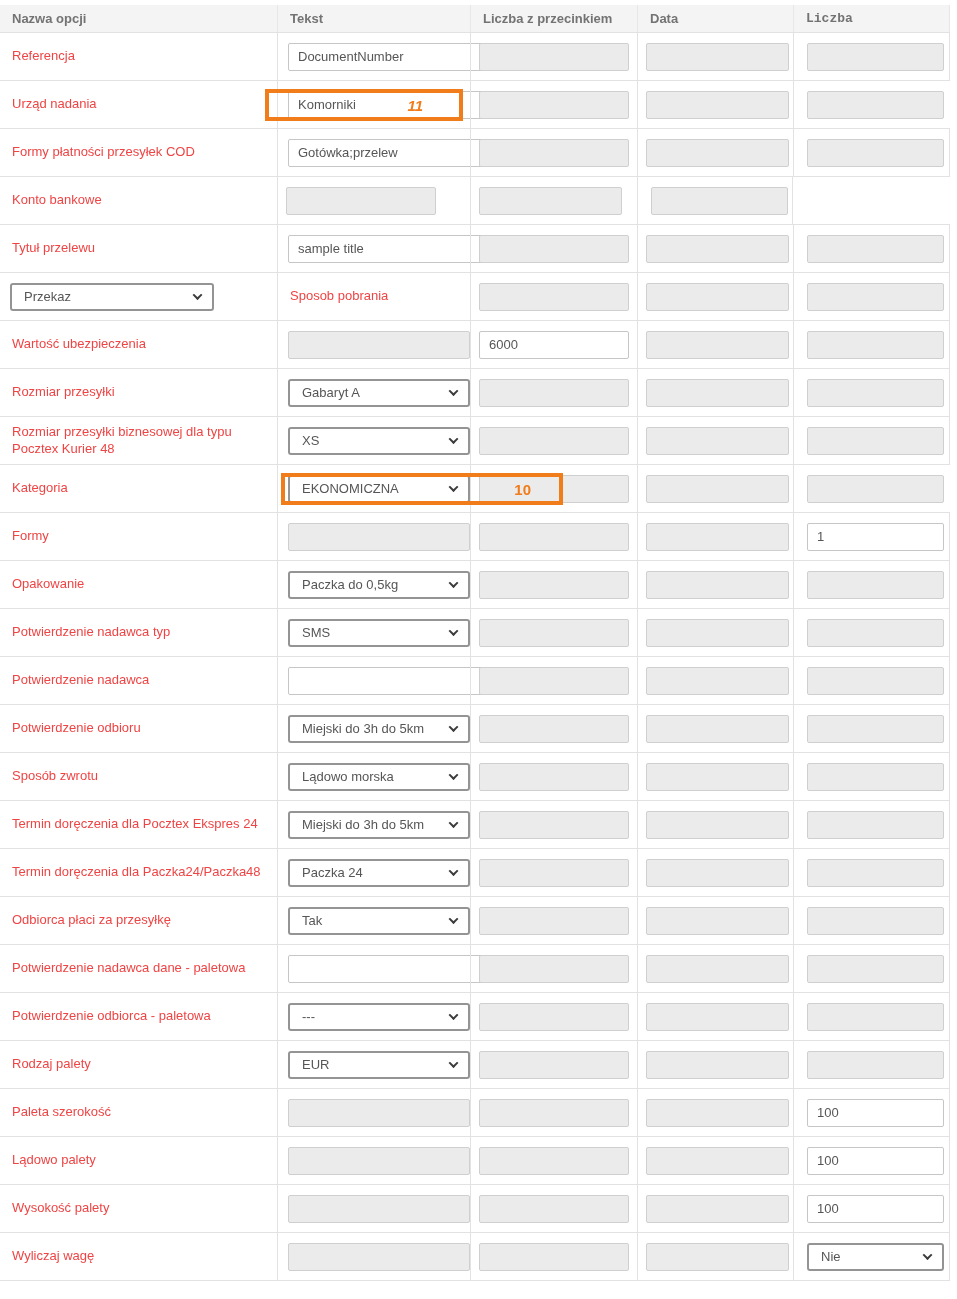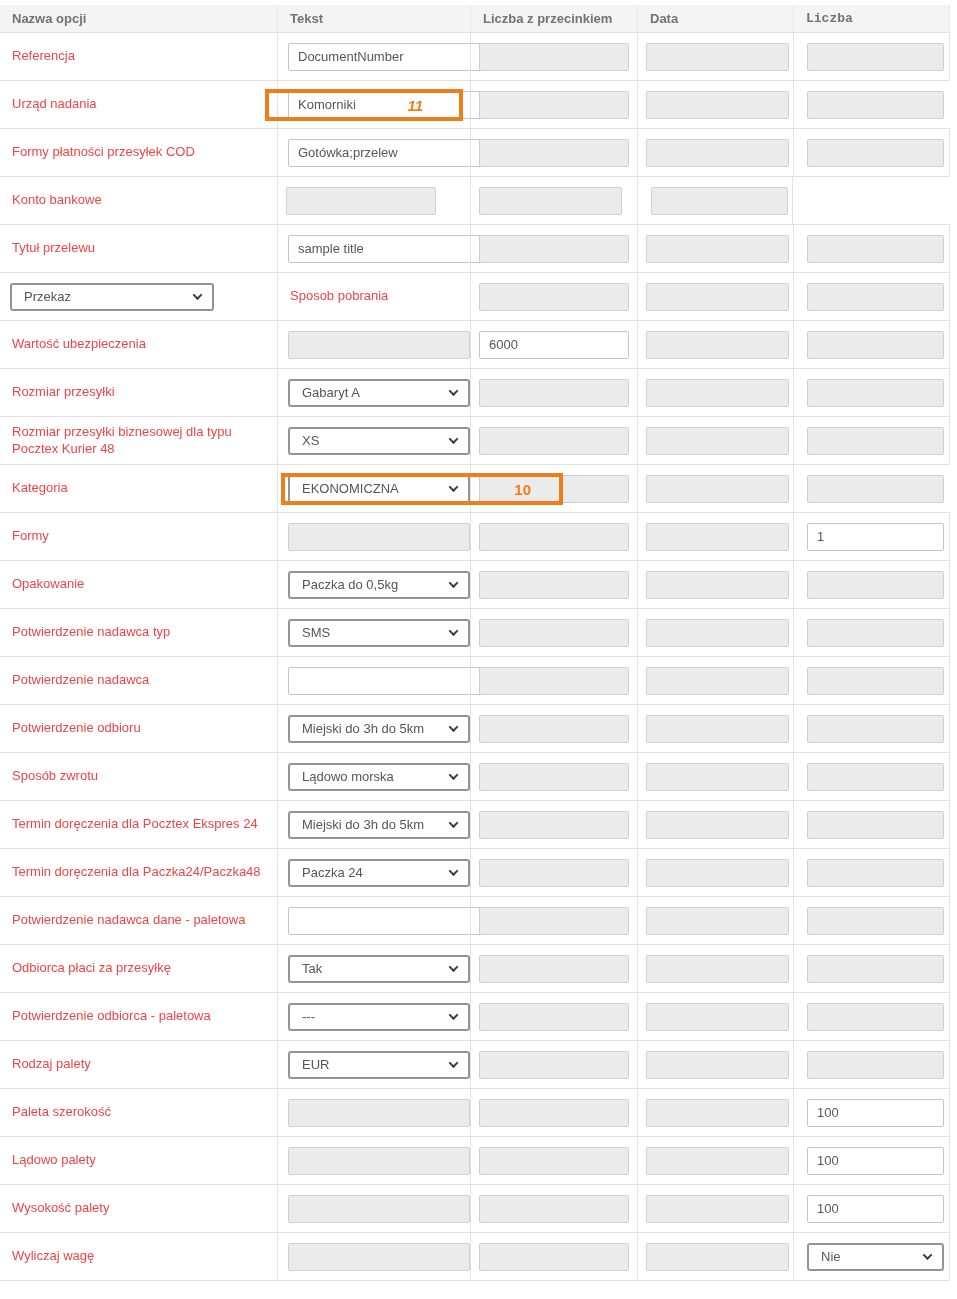--- a/index.html
+++ b/index.html
@@ -386,27 +386,27 @@
         </div>
       </div>
       <div class="row">
+        <div class="cell label-cell">Odbiorca płaci za przesyłkę</div>
+        <div class="cell c2">
+          <div class="ctl sel">
+            <span>Tak</span>
+            <span class="chev"></span>
+          </div>
+        </div>
+        <div class="cell c3">
+          <div class="ctl dis"></div>
+        </div>
+        <div class="cell c4">
+          <div class="ctl dis"></div>
+        </div>
+        <div class="cell c5">
+          <div class="ctl dis"></div>
+        </div>
+      </div>
+      <div class="row">
         <div class="cell label-cell">Potwierdzenie nadawca dane - paletowa</div>
         <div class="cell c2">
           <input type="text" class="ctl txt" style="">
-        </div>
-        <div class="cell c3">
-          <div class="ctl dis"></div>
-        </div>
-        <div class="cell c4">
-          <div class="ctl dis"></div>
-        </div>
-        <div class="cell c5">
-          <div class="ctl dis"></div>
-        </div>
-      </div>
-      <div class="row">
-        <div class="cell label-cell">Odbiorca płaci za przesyłkę</div>
-        <div class="cell c2">
-          <div class="ctl sel">
-            <span>Tak</span>
-            <span class="chev"></span>
-          </div>
         </div>
         <div class="cell c3">
           <div class="ctl dis"></div>

